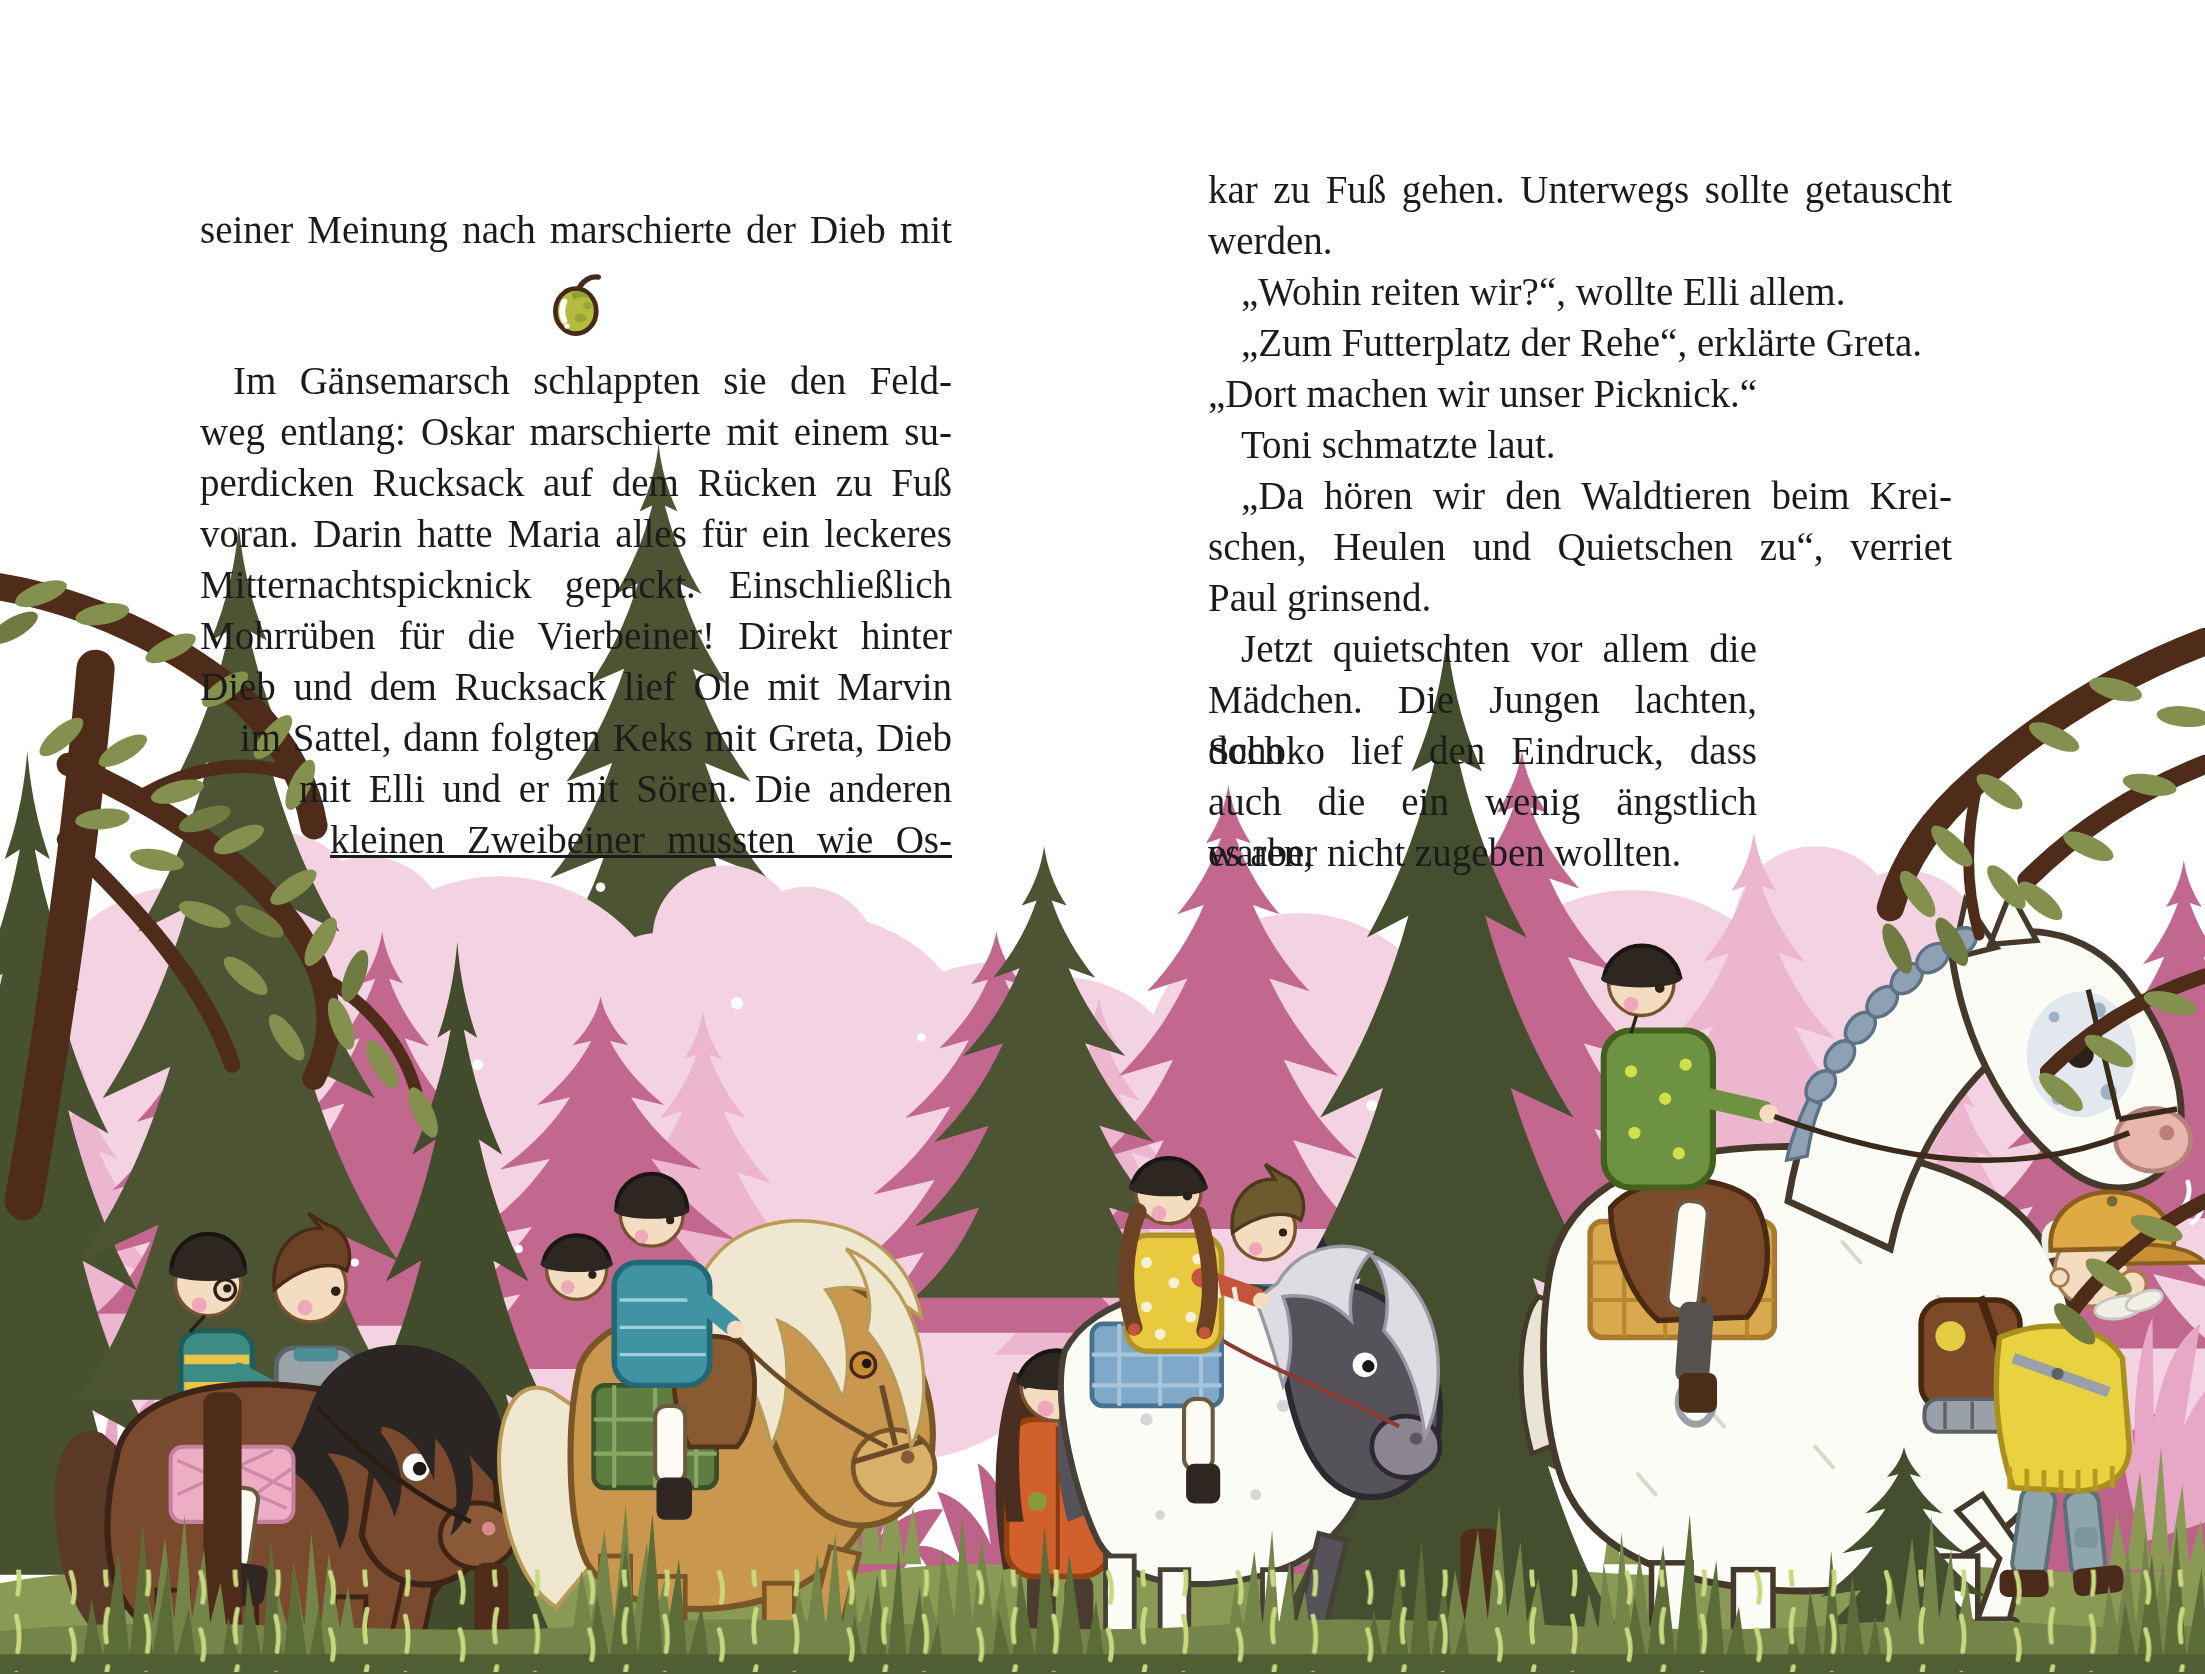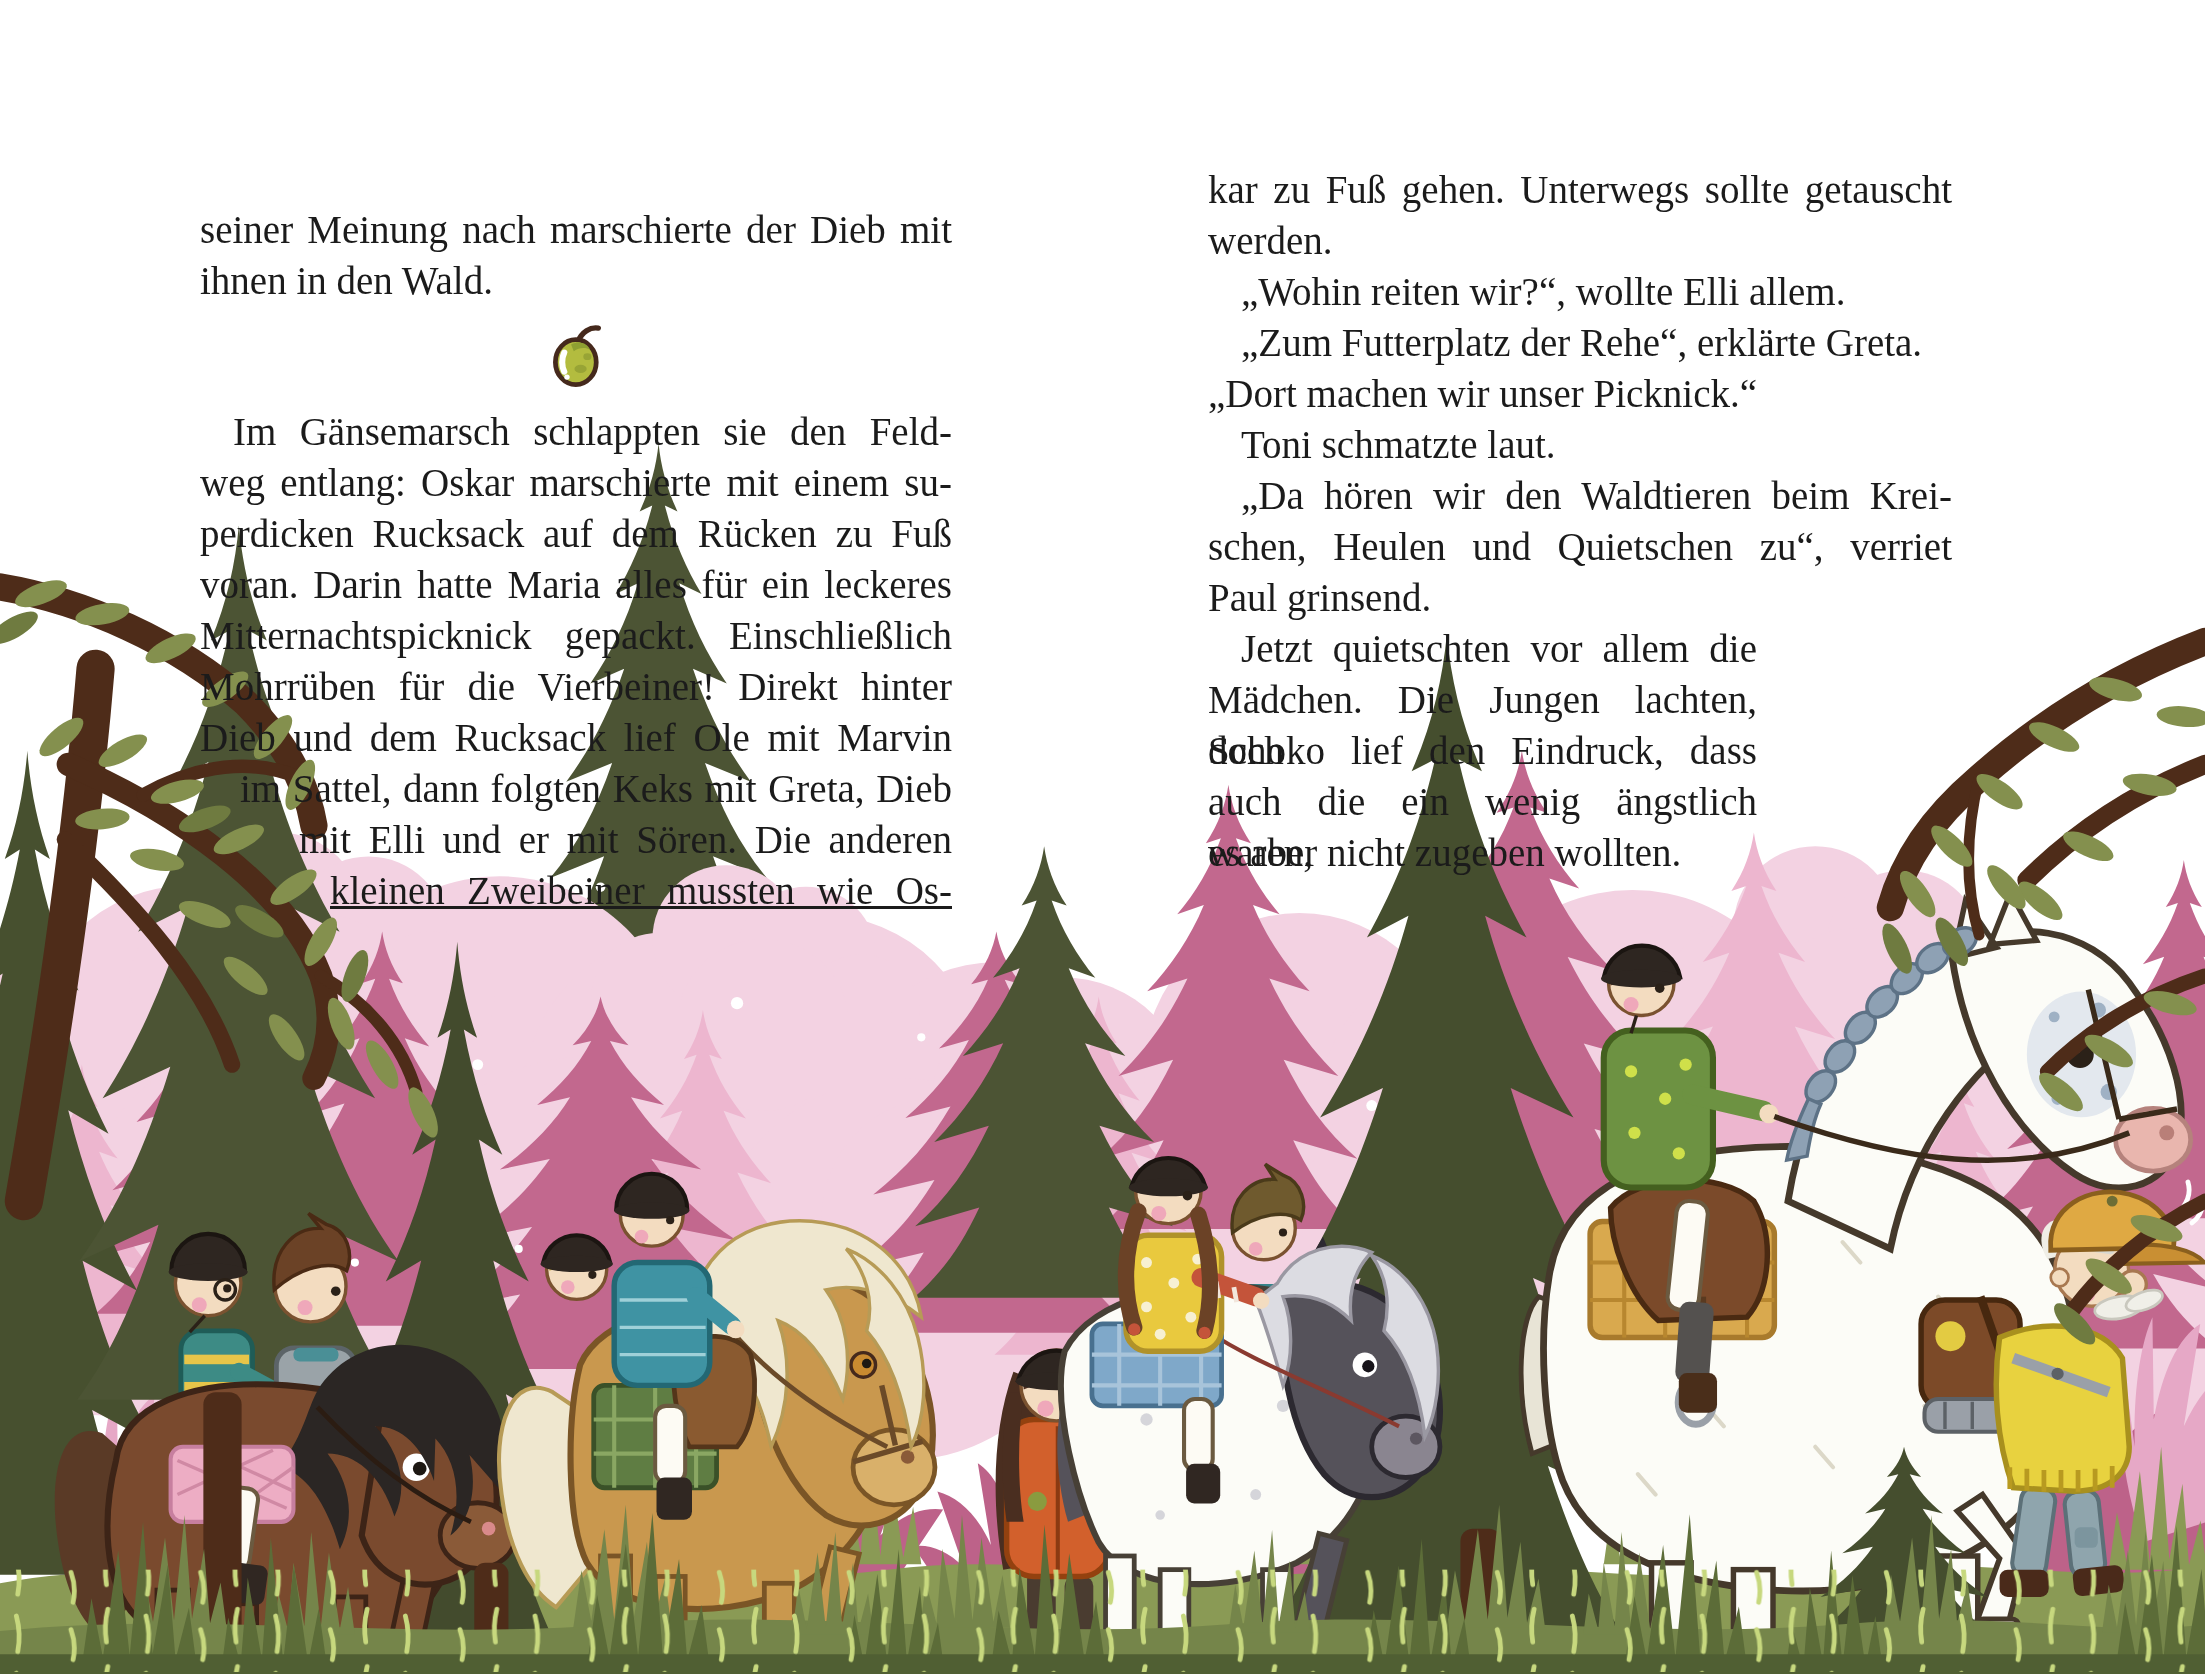--- a/index.html
+++ b/index.html
@@ -537,7 +537,6 @@
 <div class="textcol" id="leftcol">
   <div>
     <div class="jl">seiner Meinung nach marschierte der Dieb mit</div>
-    <div class="ll">ihnen in den Wald.</div>
   </div>
   <div class="divider">
     <svg width="49" height="64" viewBox="0 0 72 94">

